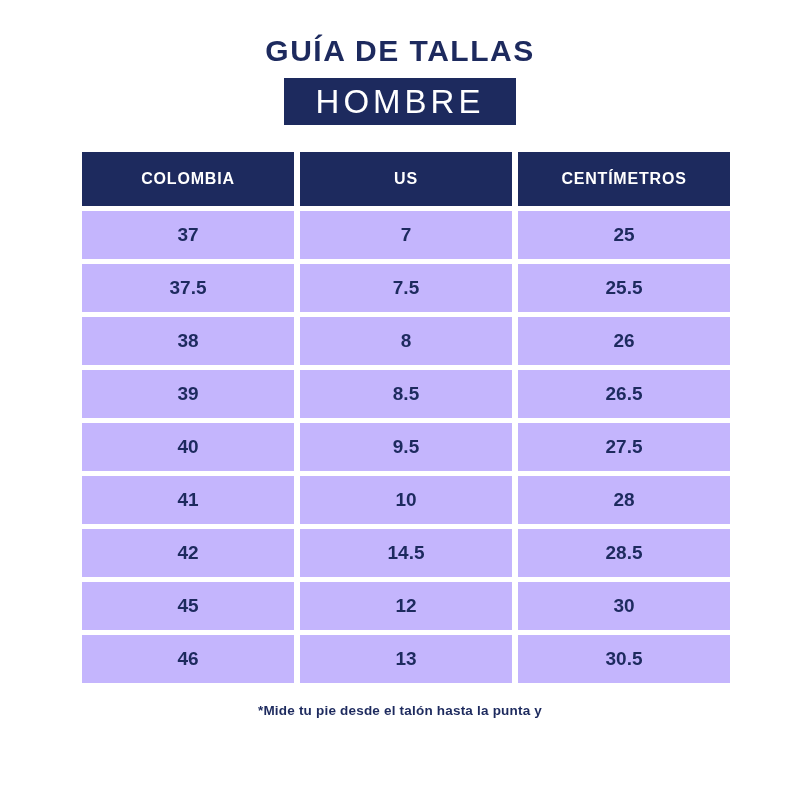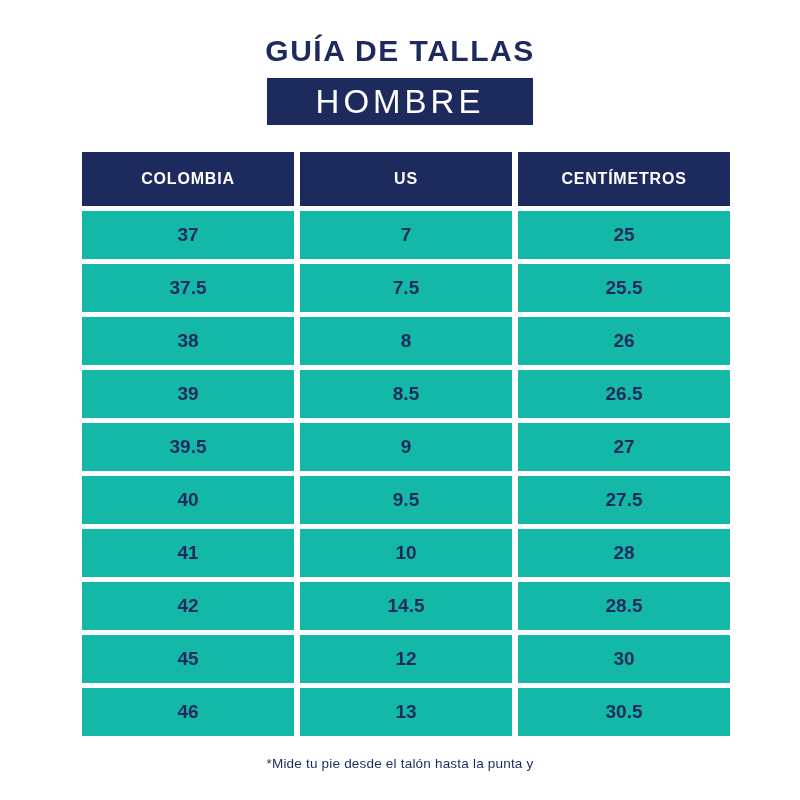--- a/index.html
+++ b/index.html
@@ -34,7 +34,7 @@
   .subtitle-band {
     background: #1d2a5e;
     color: #ffffff;
-    width: 266px;
+    width: 232px;
     height: 47px;
     display: flex;
     align-items: center;

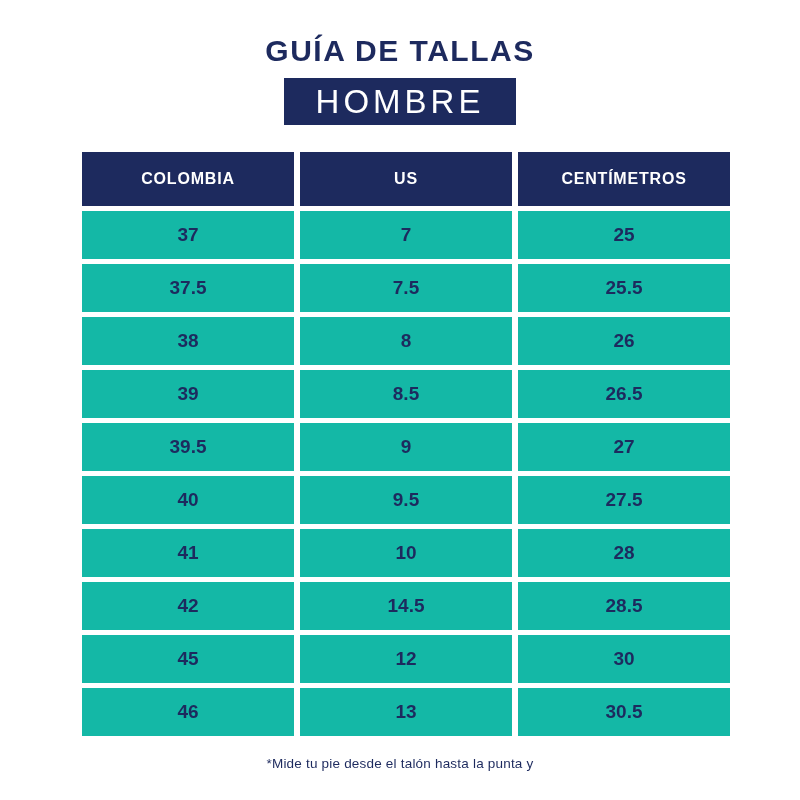--- a/index.html
+++ b/index.html
@@ -63,7 +63,7 @@
     padding: 6px;
   }
   table.size-table td {
-    background: #14b8a6;
+    background: #c4b5fd;
     color: #1d2a5e;
     font-size: 19px;
     font-weight: bold;

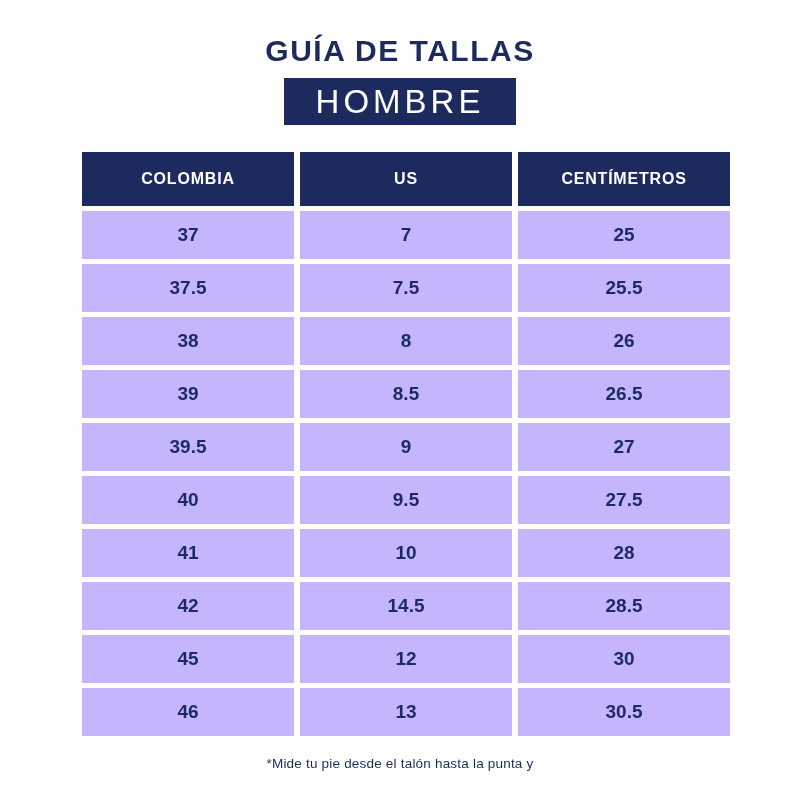--- a/index.html
+++ b/index.html
@@ -123,11 +123,6 @@
         <td>26.5</td>
       </tr>
       <tr>
-        <td>39.5</td>
-        <td>9</td>
-        <td>27</td>
-      </tr>
-      <tr>
         <td>40</td>
         <td>9.5</td>
         <td>27.5</td>

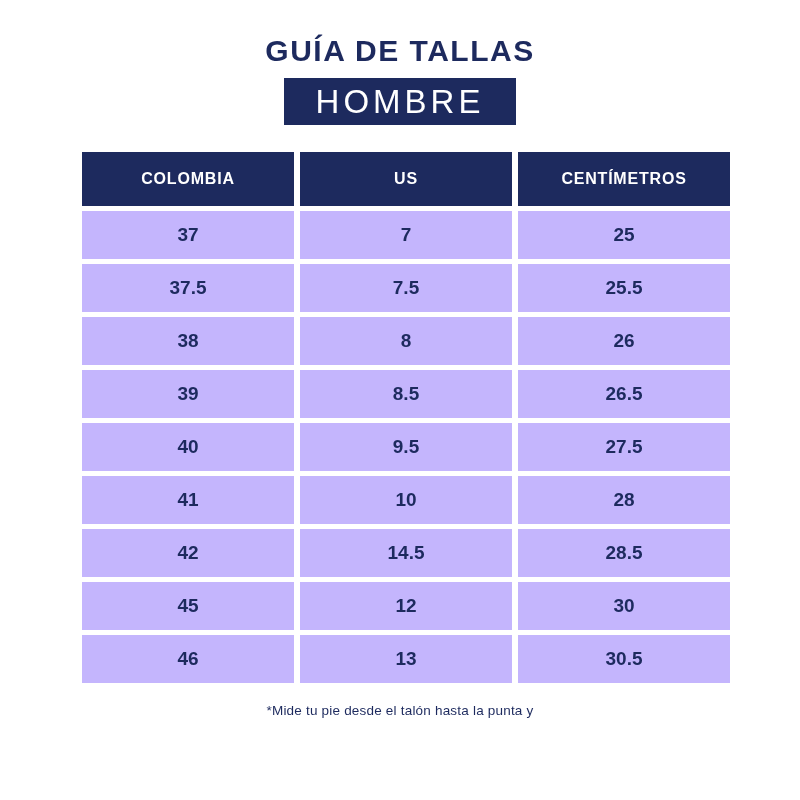--- a/index.html
+++ b/index.html
@@ -76,7 +76,7 @@
     margin-top: 14px;
     text-align: center;
     font-size: 13.5px;
-    font-weight: normal;
+    font-weight: bold;
     color: #1d2a5e;
     line-height: 1.35;
     letter-spacing: 0.2px;

